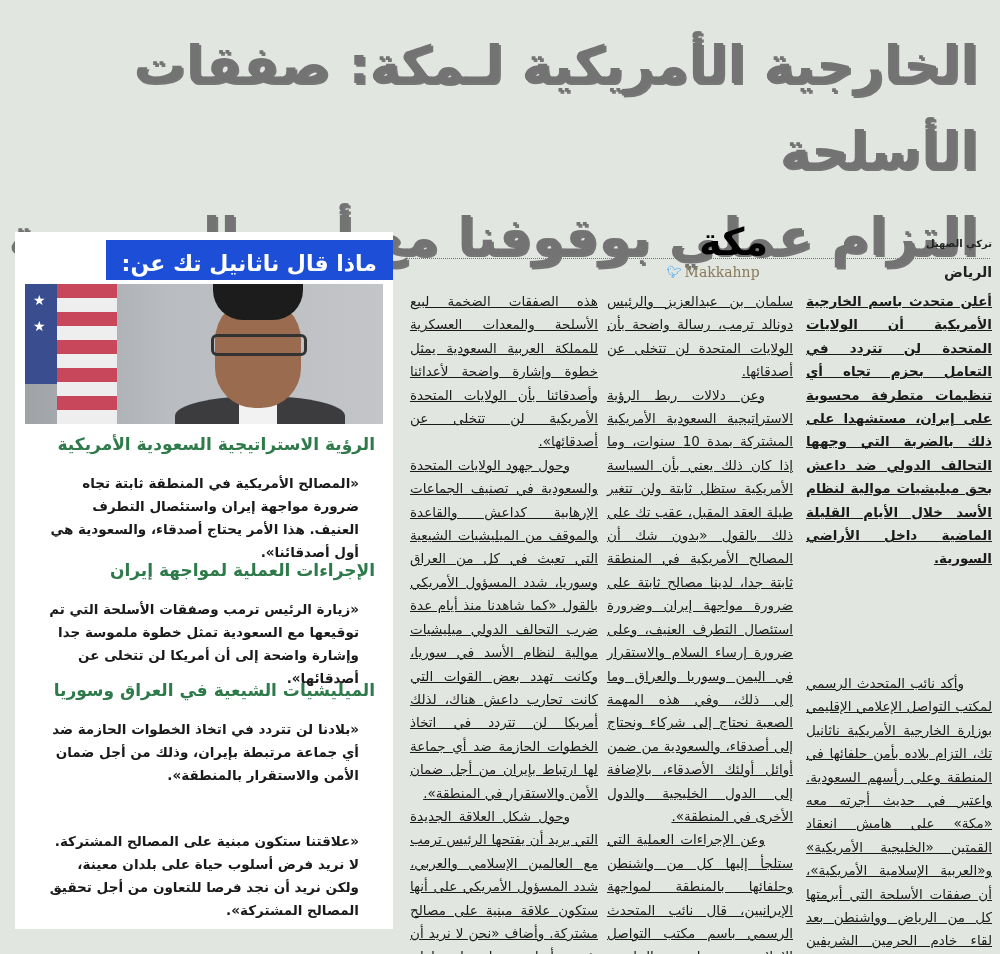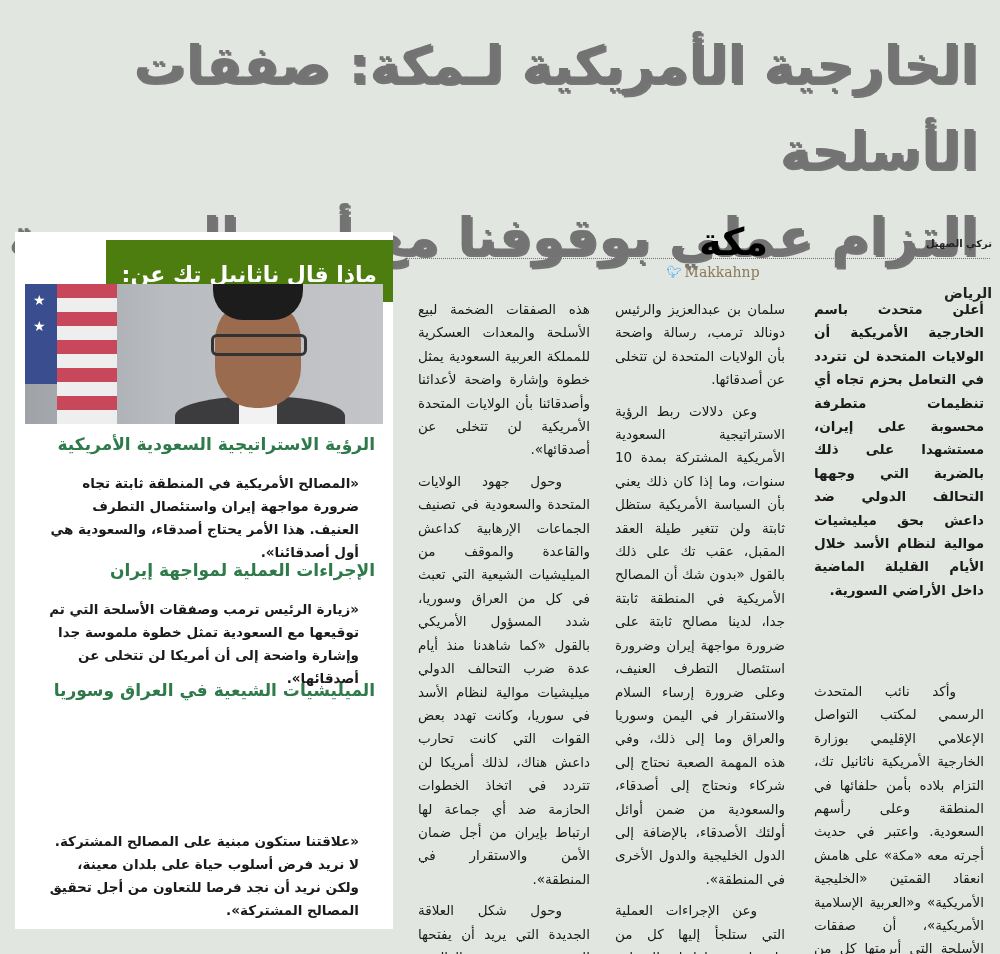--- a/index.html
+++ b/index.html
@@ -70,7 +70,7 @@
     }
     .sidebar-title {
       position: absolute; right: 0; top: 8px; height: 30px;
-      padding: 16px 16px; background: #4d7c0f; color: #fff;
+      padding: 5px 16px; background: #1d4ed8; color: #fff;
       font-size: 22px; font-weight: bold; line-height: 38px;
       direction: rtl; white-space: nowrap;
     }

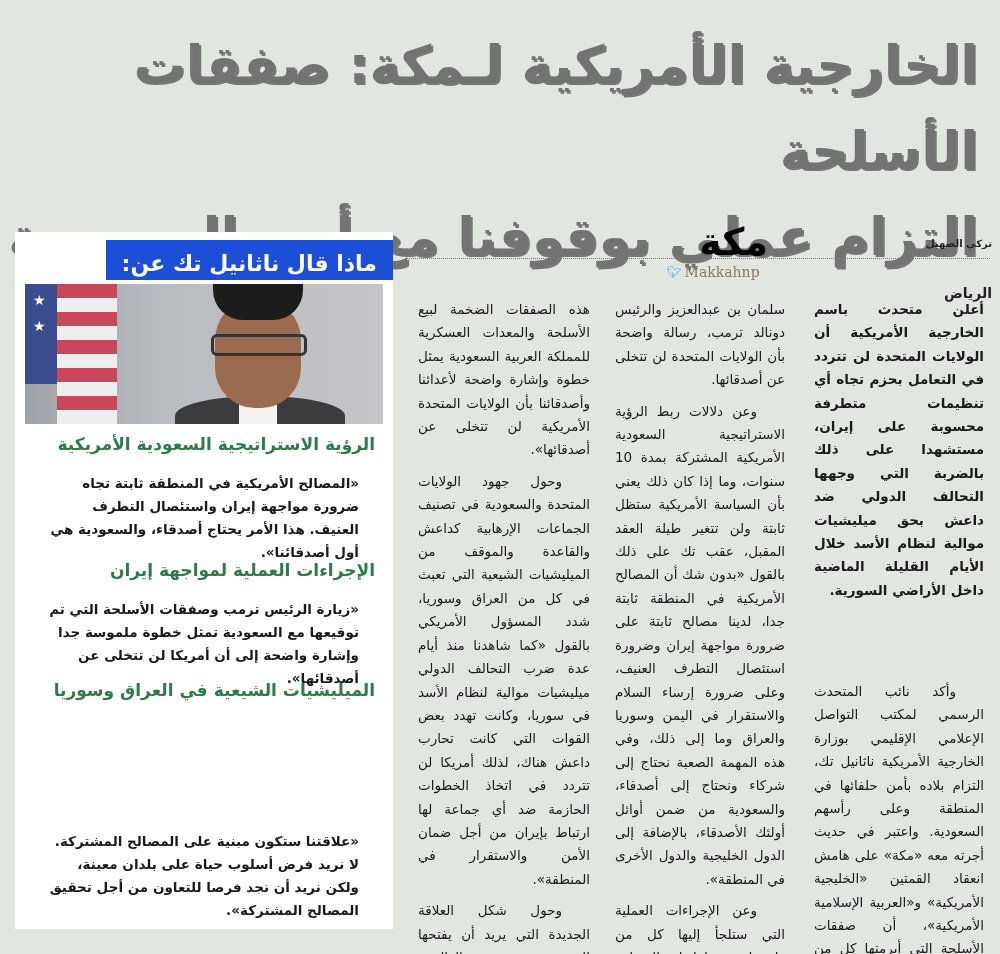--- a/index.html
+++ b/index.html
@@ -34,7 +34,7 @@
     .city {
       position: absolute; right: 8px; top: 264px; width: 190px;
       direction: rtl; text-align: right;
-      font-size: 14px; font-weight: bold; color: #222; margin-top: 21px;
+      font-size: 14px; font-weight: bold; color: #222;
     }
     .logo {
       position: absolute; left: 658px; top: 222px; width: 110px; height: 60px;

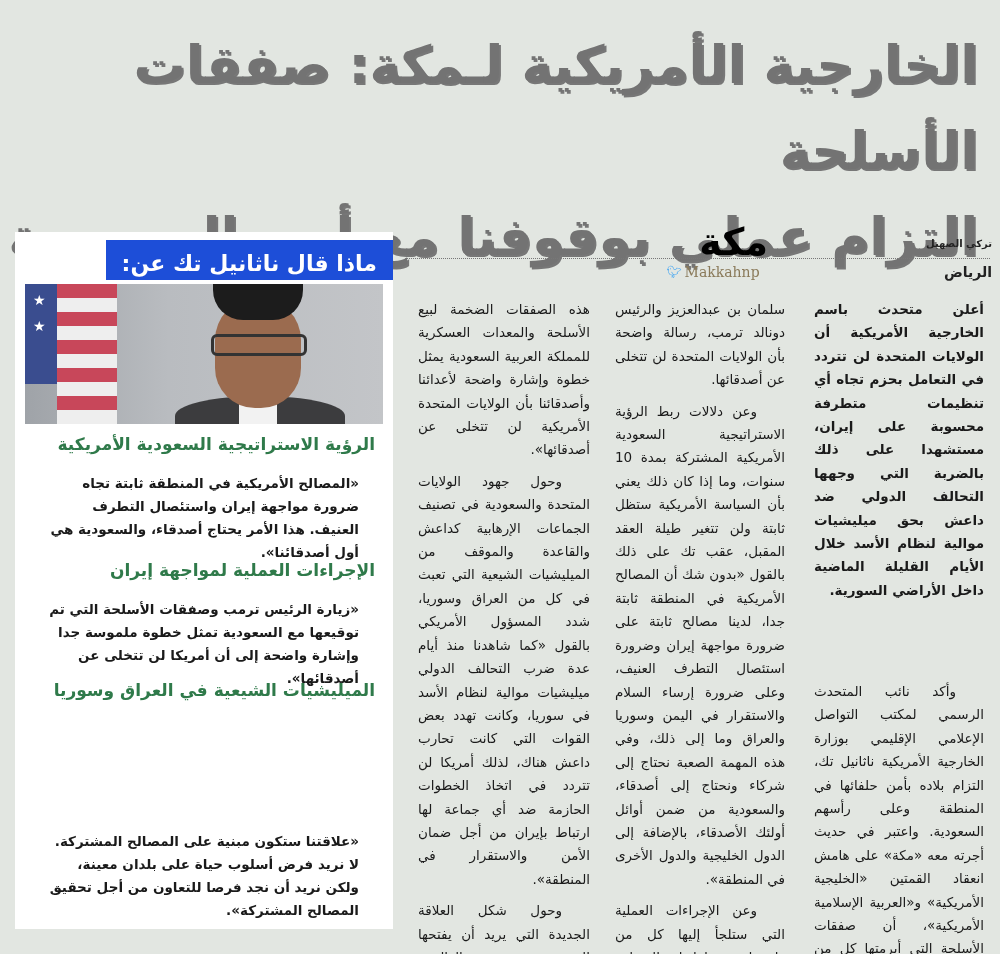--- a/index.html
+++ b/index.html
@@ -56,7 +56,7 @@
       position: absolute; direction: rtl; text-align: justify;
       font-size: 13.5px; line-height: 23.4px; color: #1a1a1a;
     }
-    .col p { margin: 8px; text-indent: 0; }
+    .col p { margin: 0; text-indent: 0; text-decoration: underline; }
     .col p.indent { text-indent: 28px; }
     .col-1 { right: 8px; top: 290px; width: 186px; font-weight: bold; }
     .col-1b { right: 8px; top: 672px; width: 186px; }

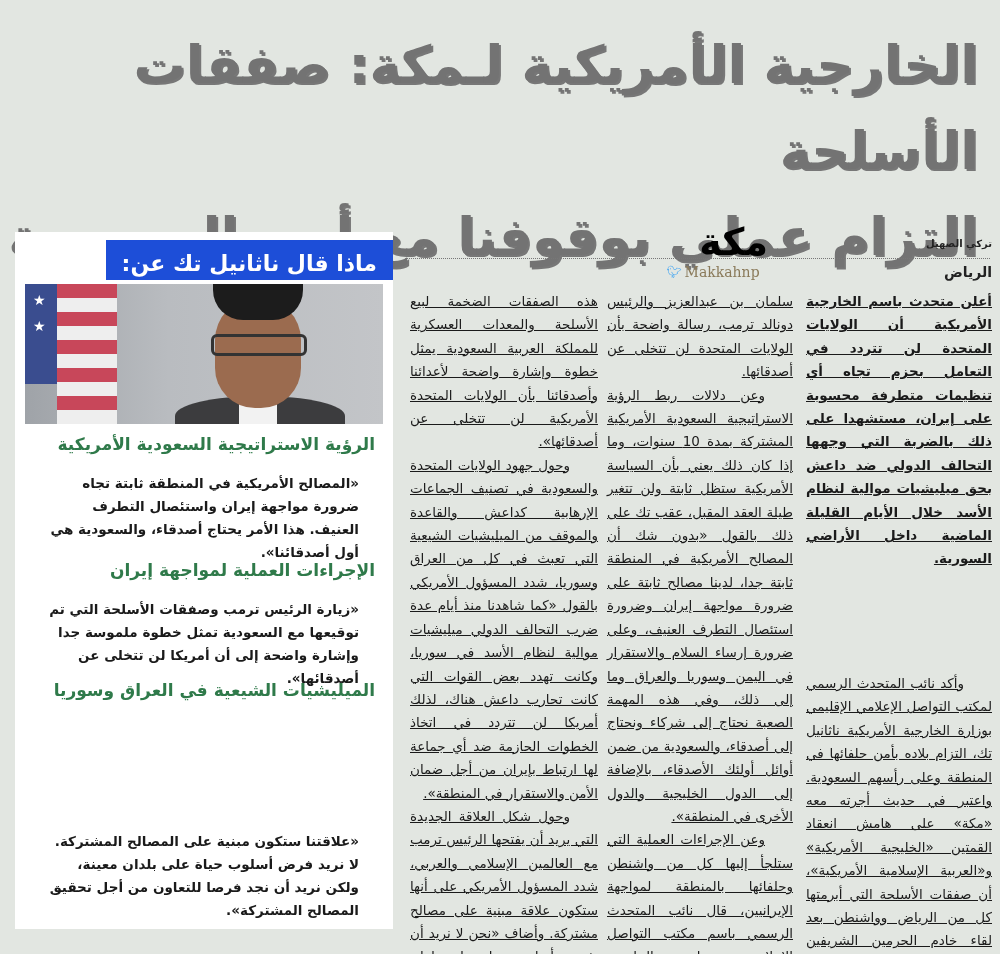--- a/index.html
+++ b/index.html
@@ -173,6 +173,7 @@
 
   <div class="sb-section" style="top:446px">
     <h3 class="sb-heading">الميليشيات الشيعية في العراق وسوريا</h3>
+    <p class="sb-quote">«بلادنا لن تتردد في اتخاذ الخطوات الحازمة ضد أي جماعة مرتبطة بإيران، وذلك من أجل ضمان الأمن والاستقرار بالمنطقة».</p>
   </div>
 
   <div class="sb-section" style="top:582px">

